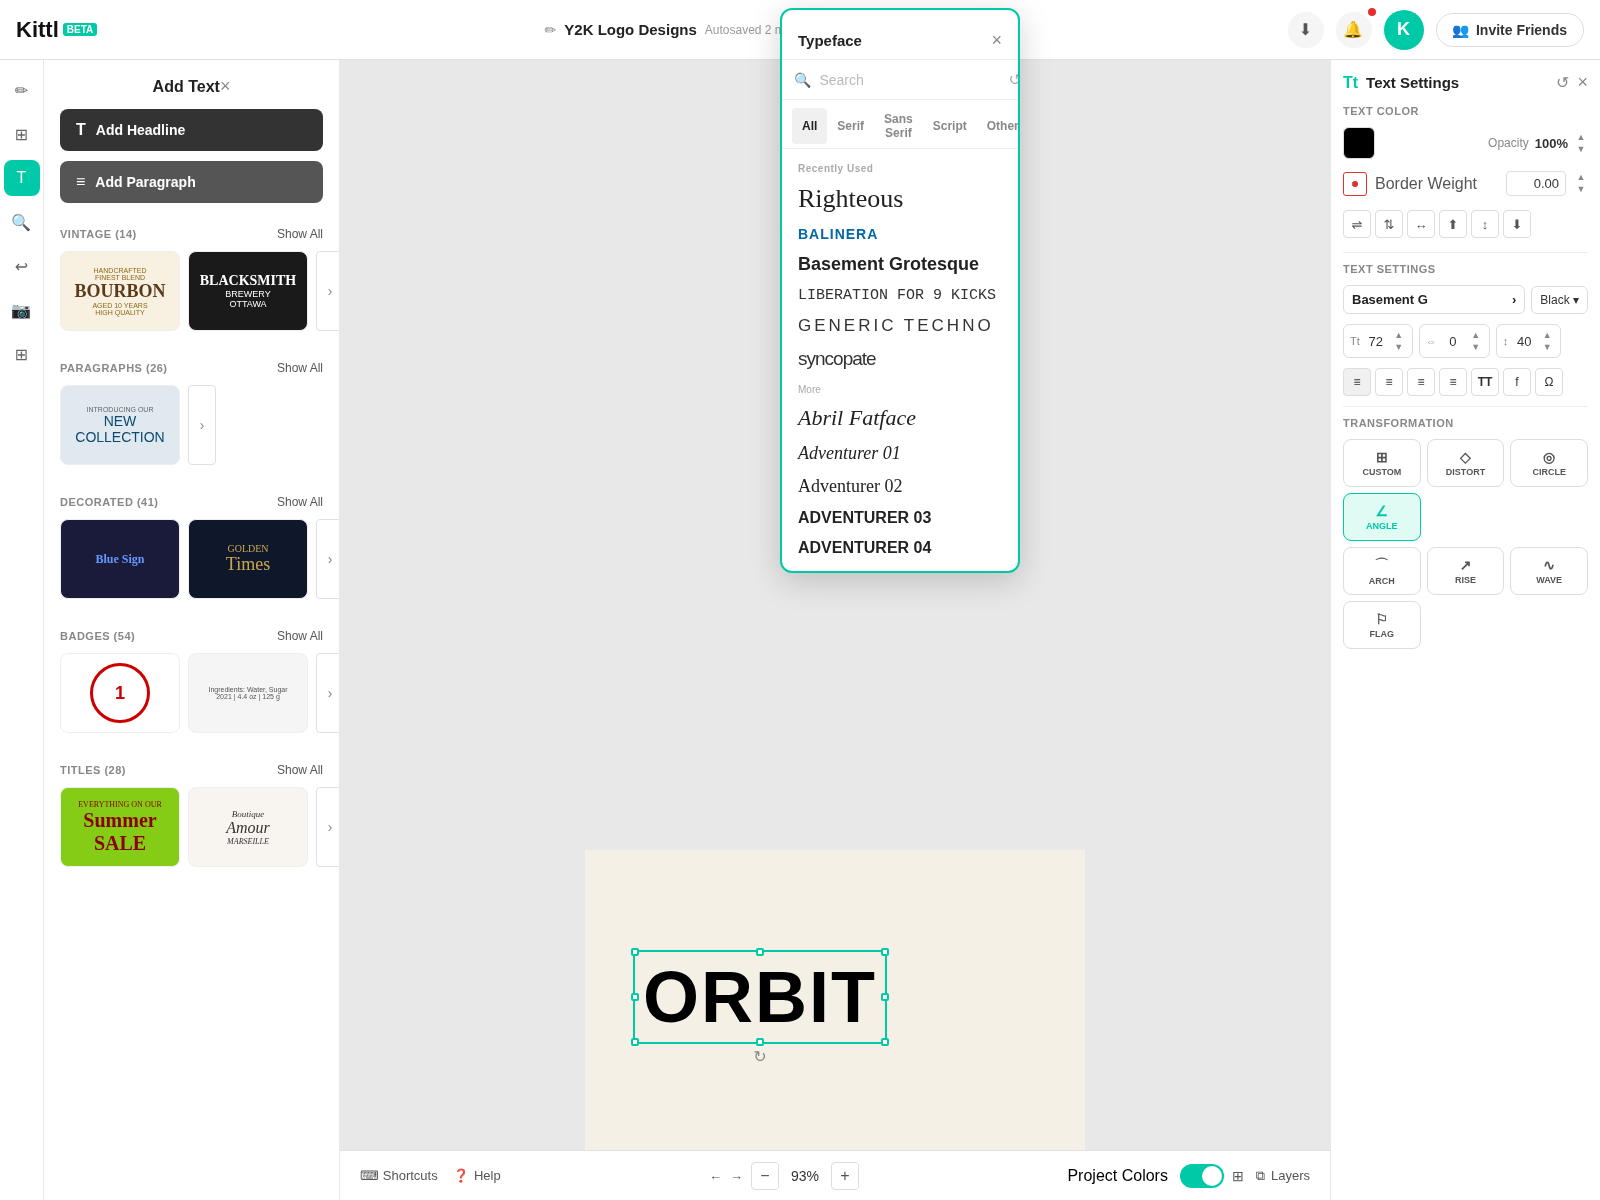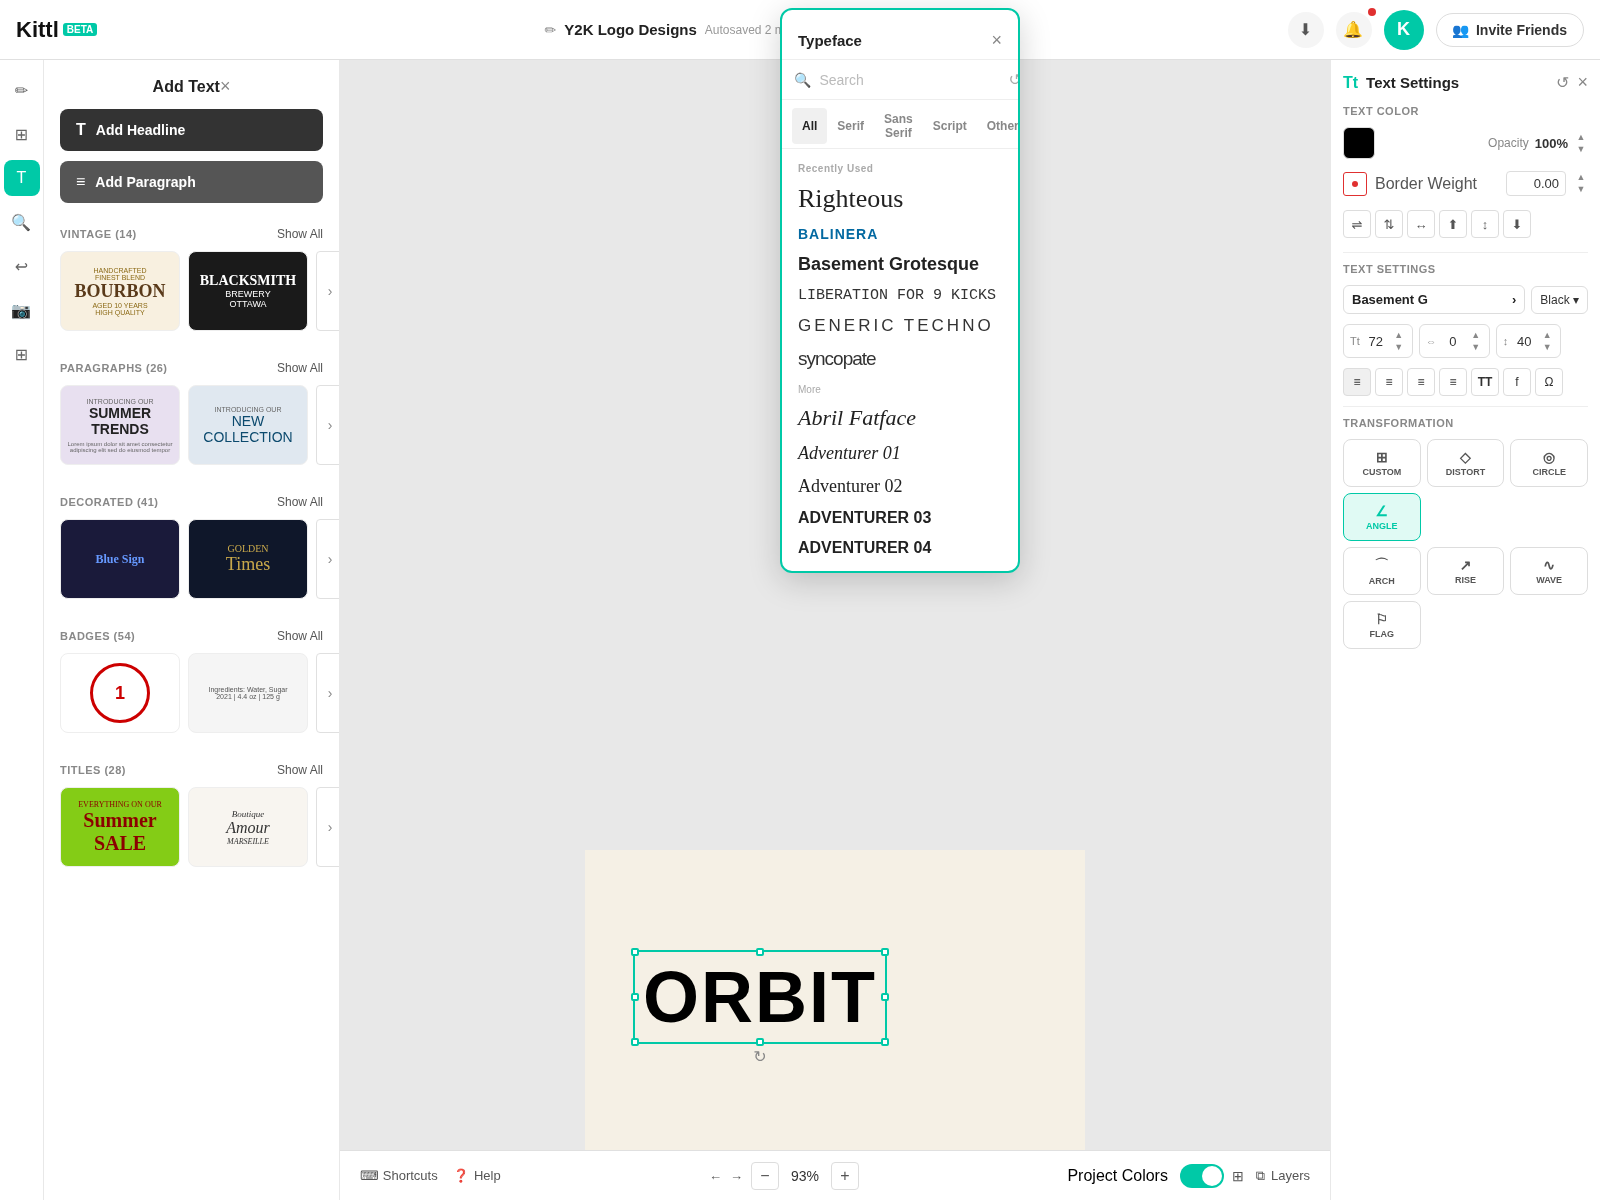--- a/index.html
+++ b/index.html
@@ -715,13 +715,6 @@
       <button class="show-all">Show All</button>
     </div>
     <div class="template-grid">
-      <div class="template-card summer-trends">
-        <div>
-          <div style="font-size:7px;color:#666;">INTRODUCING OUR</div>
-          <div style="font-size:14px;font-weight:900;color:#222;">SUMMER TRENDS</div>
-          <div style="font-size:6px;color:#666;margin-top:4px;">Lorem ipsum dolor sit amet consectetur adipiscing elit sed do eiusmod tempor</div>
-        </div>
-      </div>
       <div class="template-card new-collection">
         <div>
           <div style="font-size:7px;color:#666;">INTRODUCING OUR</div>

